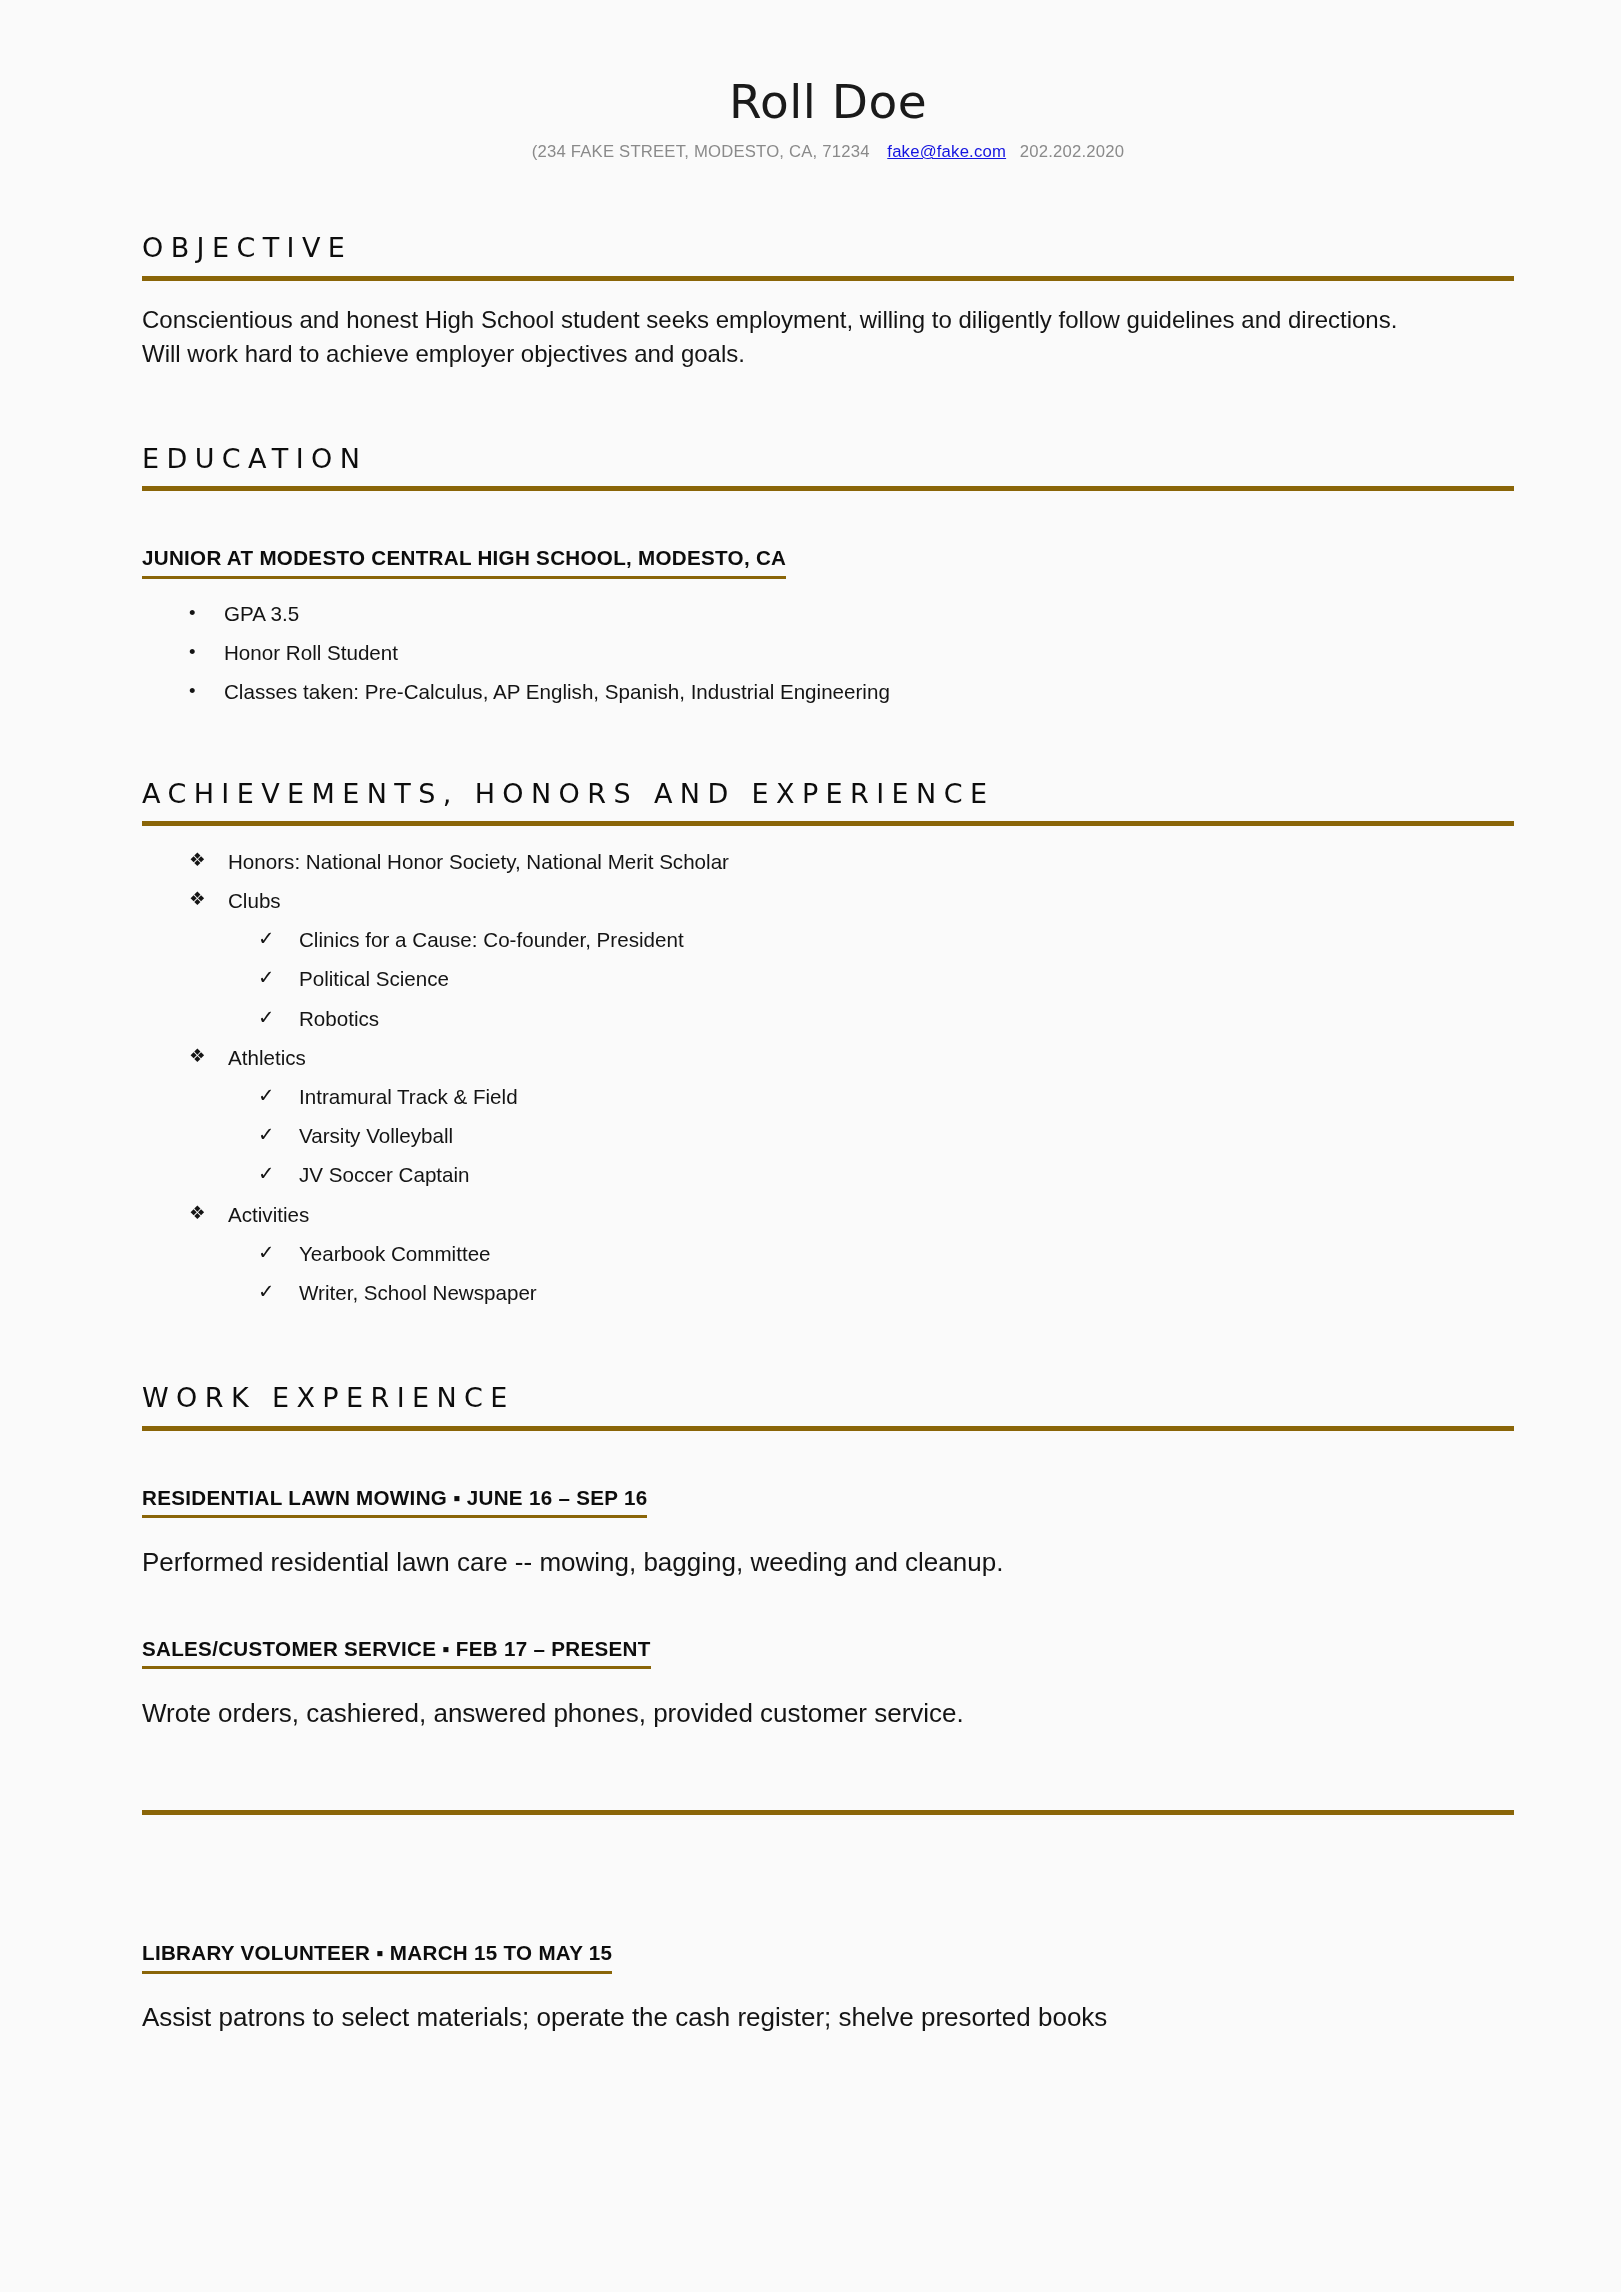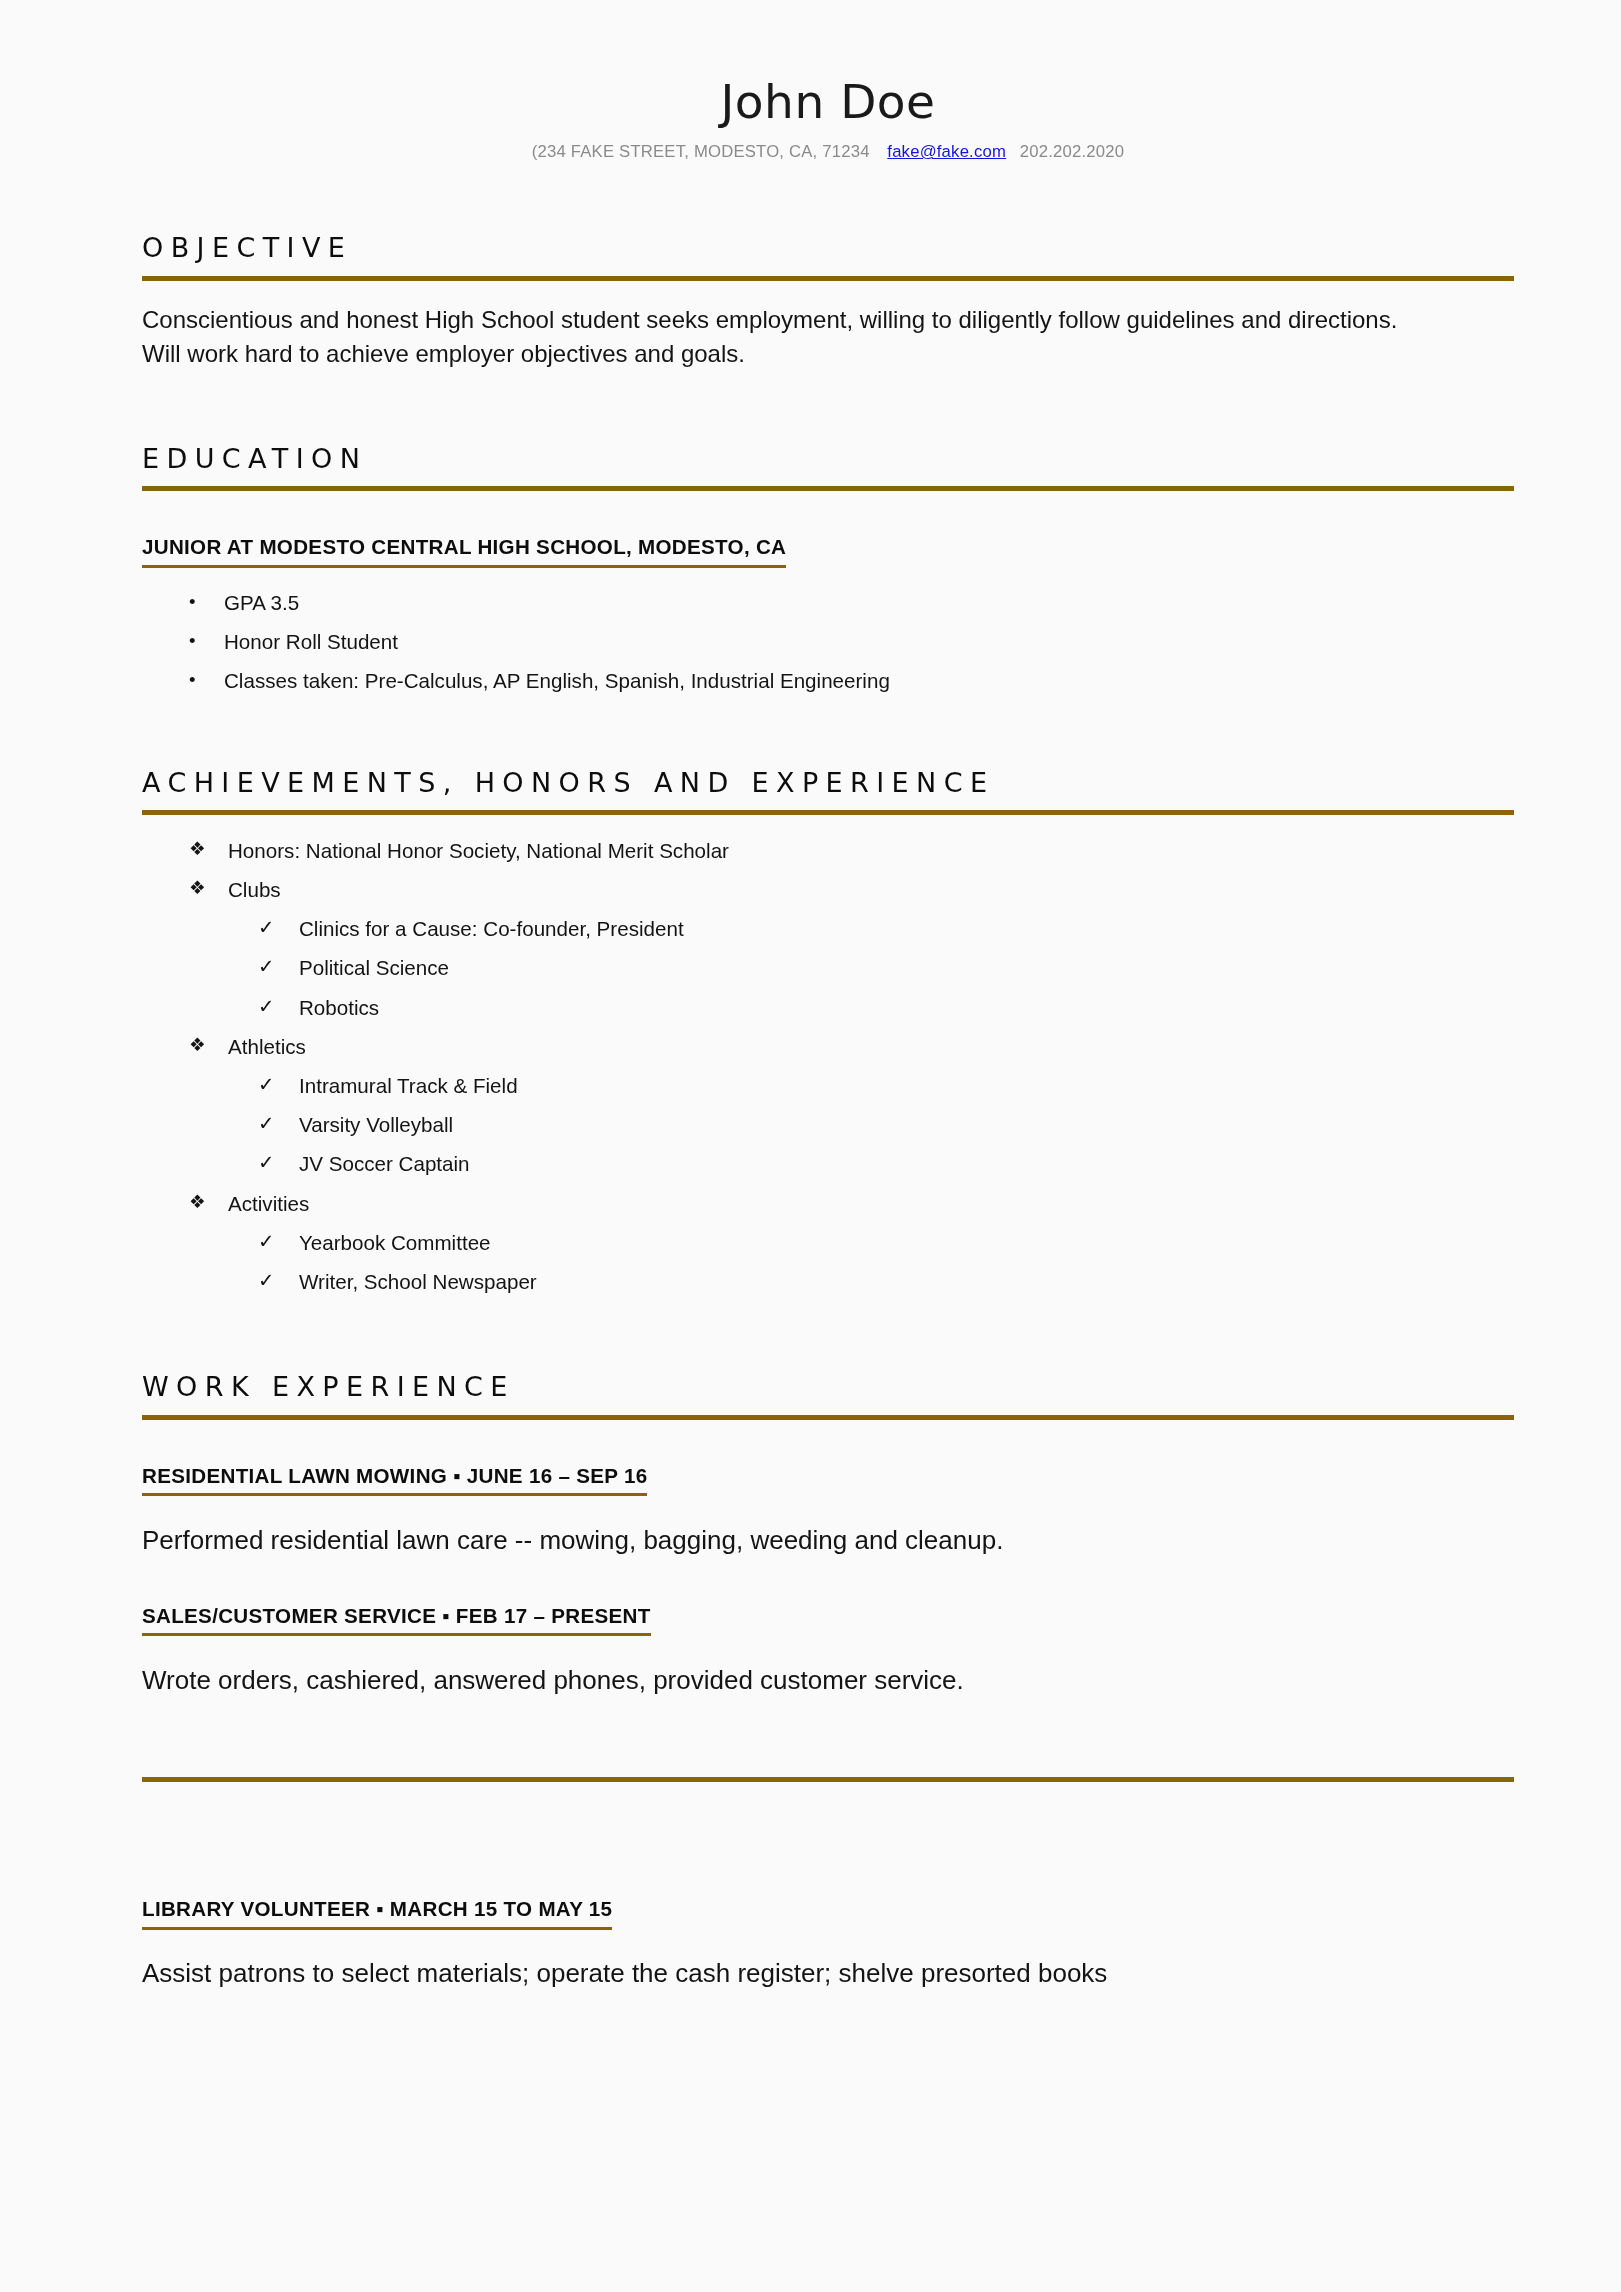--- a/index.html
+++ b/index.html
@@ -181,7 +181,7 @@
   <div class="content">
 
     <div class="resume-header">
-      <div class="cand-name">John Doe</div>
+      <div class="cand-name">Roll Doe</div>
       <div class="contact-line">
         <span class="addr">(234 FAKE STREET, MODESTO, CA, 71234</span><a class="email" href="#">fake@fake.com</a><span class="phone">202.202.2020</span>
       </div>

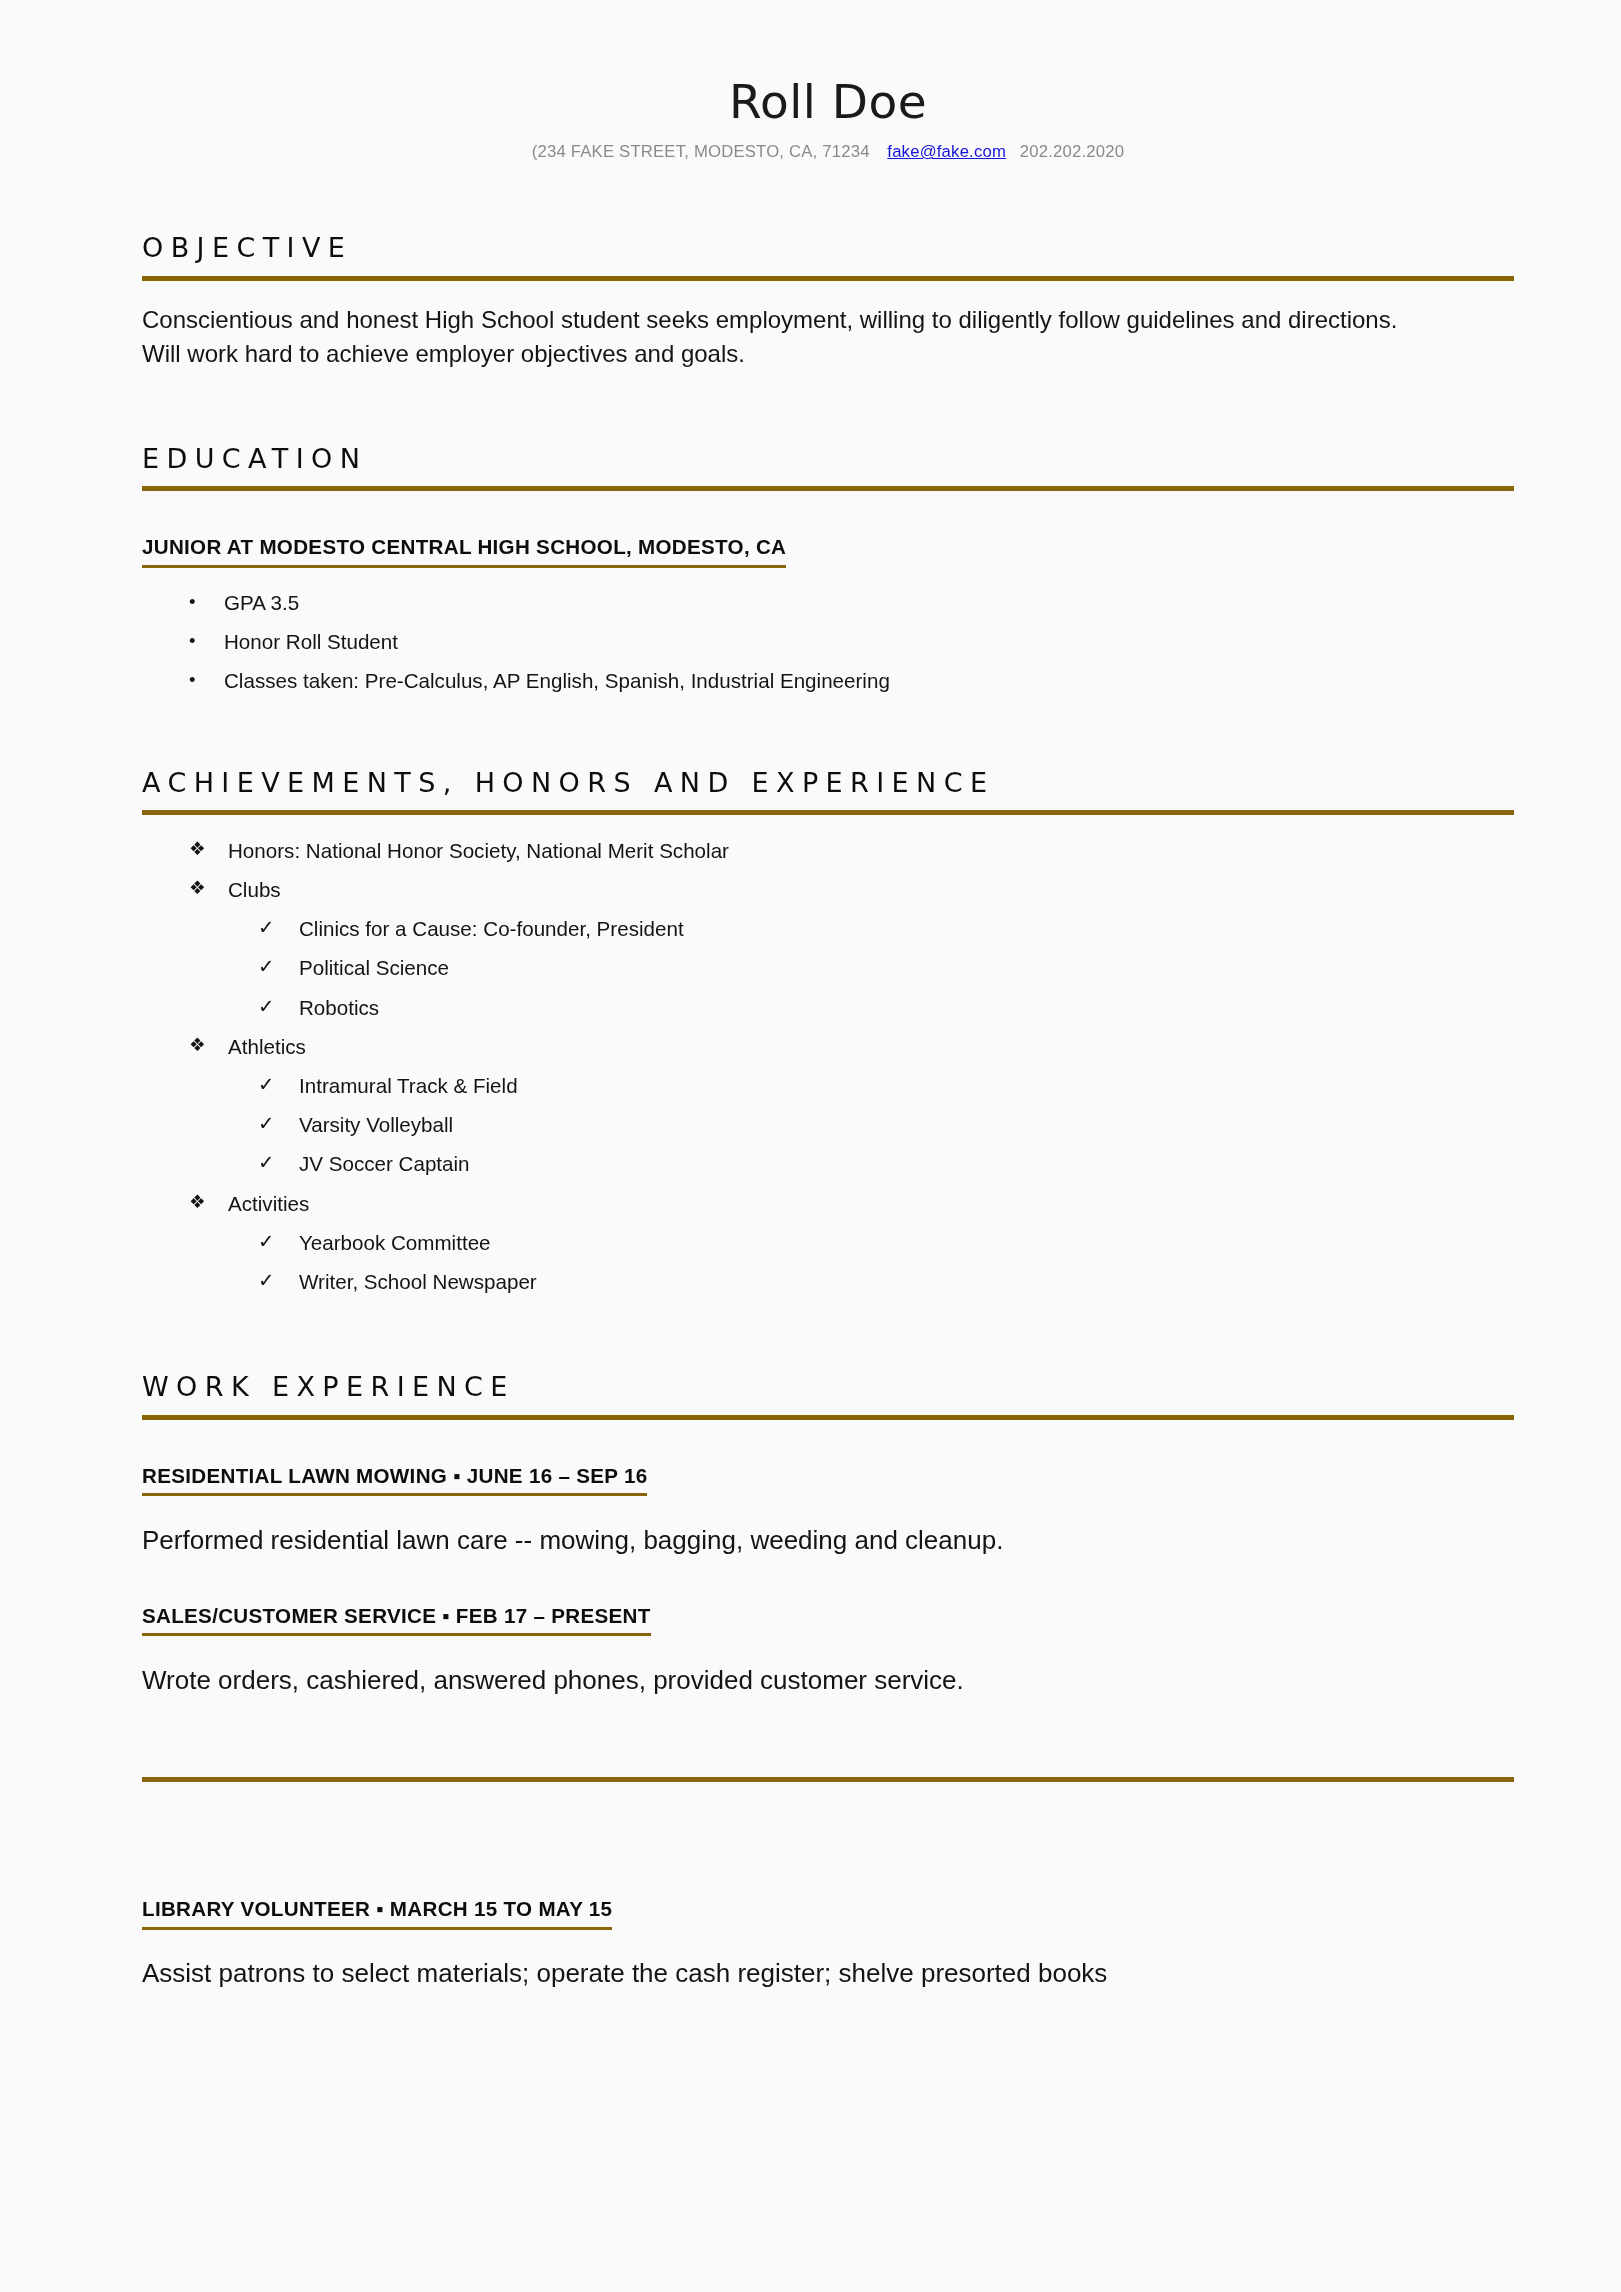--- a/index.html
+++ b/index.html
@@ -89,7 +89,7 @@
   }
 
   
-  .entry { margin-top: 44px; }
+  .entry { margin-top: 55px; }
   .entry-title {
     display: inline-block;
     font-size: 20.6px;

